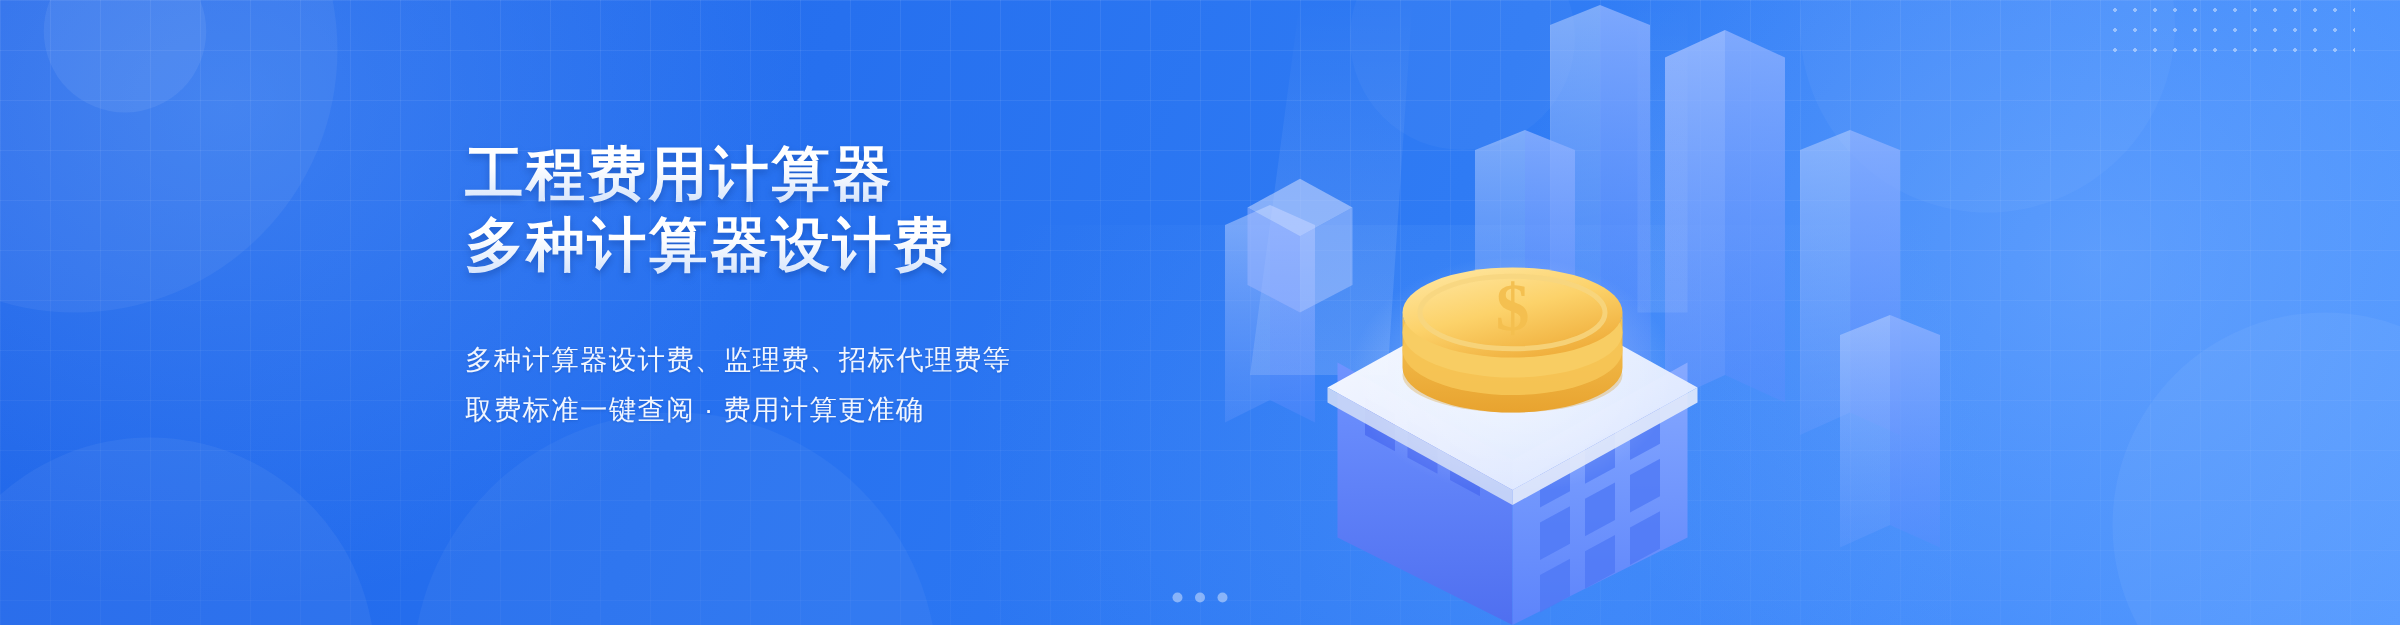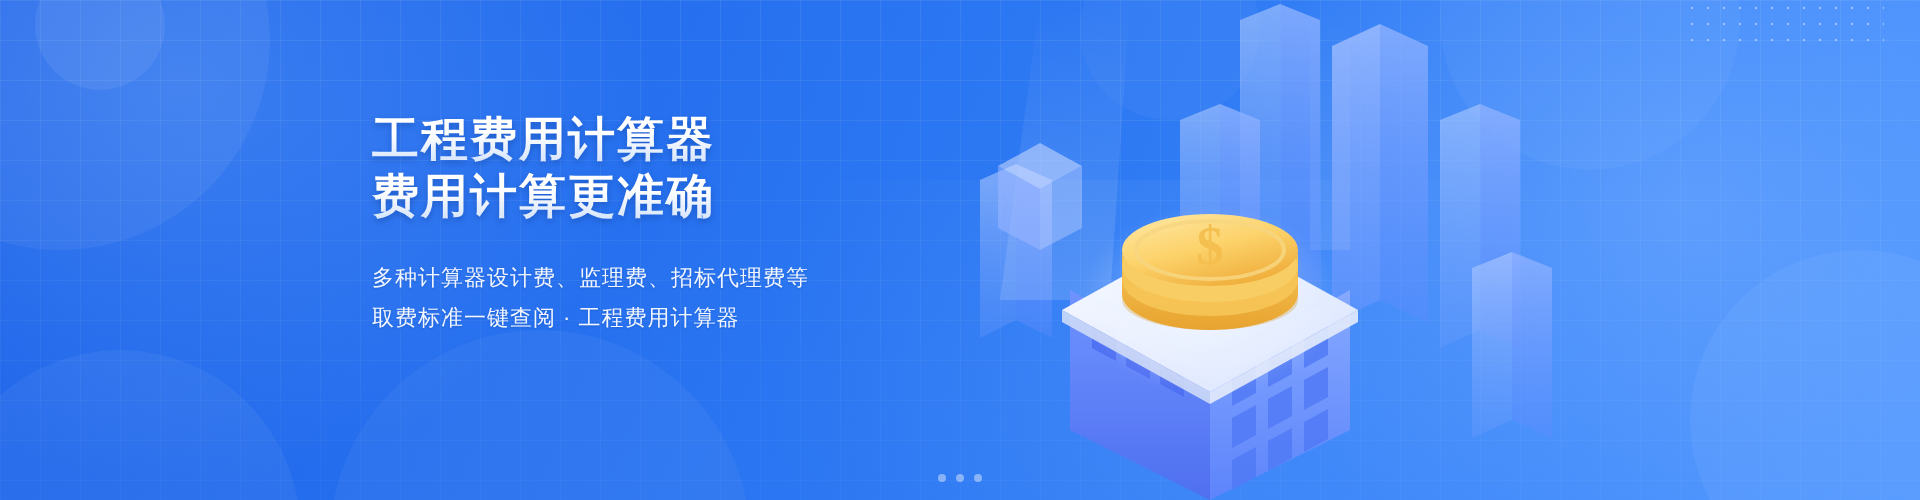--- a/index.html
+++ b/index.html
@@ -212,7 +212,7 @@
 
   <div class="copy">
     <div class="headline">工程费用计算器</div>
-    <div class="headline">费用计算更准确</div>
+    <div class="headline">多种计算器设计费</div>
     <div class="sub">多种计算器设计费、监理费、招标代理费等</div>
     <div class="sub" style="margin-top:0">取费标准一键查阅 · 工程费用计算器</div>
   </div>

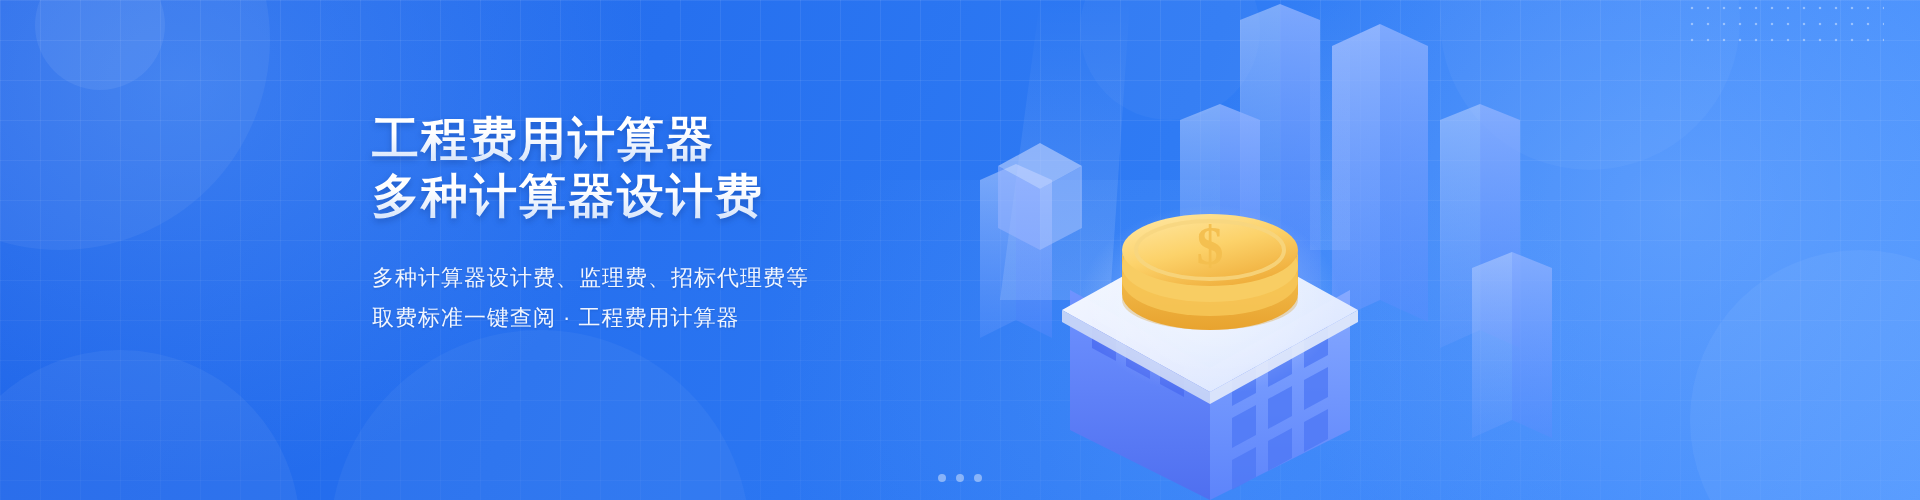--- a/index.html
+++ b/index.html
@@ -60,7 +60,7 @@
     filter:drop-shadow(0 3px 3px rgba(10,50,130,.35));
     white-space:nowrap;
   }
-  .sub{margin-top:34px;color:#f1f6ff;font-size:22px;line-height:40px;letter-spacing:1px;
+  .sub{margin-top:44px;color:#f1f6ff;font-size:22px;line-height:40px;letter-spacing:1px;
        text-shadow:0 1px 2px rgba(10,50,130,.25);white-space:nowrap;}
 
   

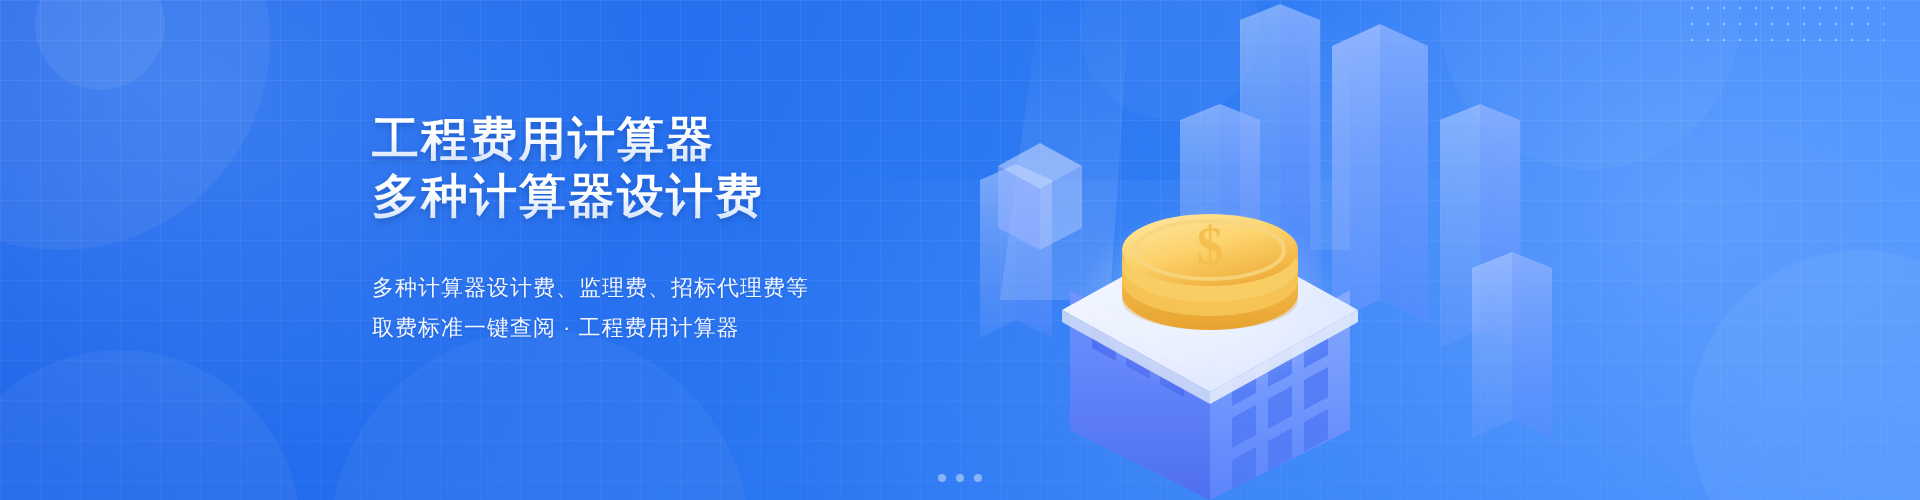--- a/index.html
+++ b/index.html
@@ -214,7 +214,7 @@
     <div class="headline">工程费用计算器</div>
     <div class="headline">多种计算器设计费</div>
     <div class="sub">多种计算器设计费、监理费、招标代理费等</div>
-    <div class="sub" style="margin-top:0">取费标准一键查阅 · 工程费用计算器</div>
+    <div class="sub" style="margin-top:0">取费标准一键查阅 · 费用计算更准确</div>
   </div>
 
   <div class="pager">

